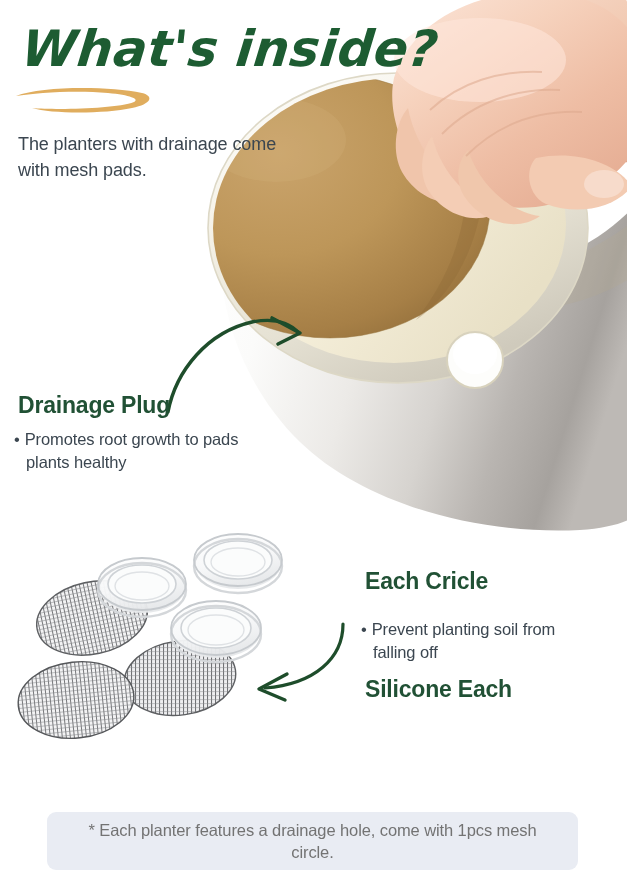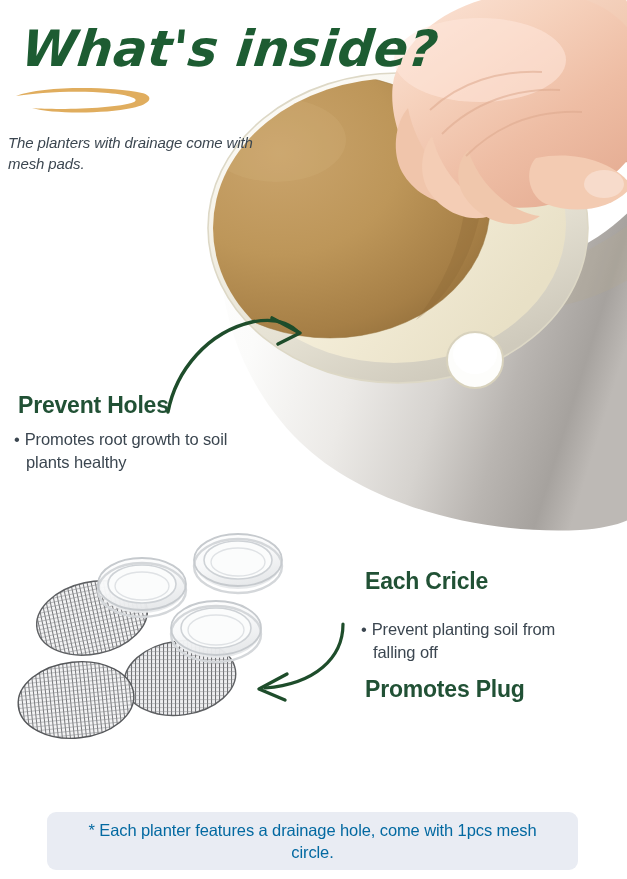--- a/index.html
+++ b/index.html
@@ -26,11 +26,10 @@
   .swash{position:absolute;left:12px;top:84px;width:150px;height:34px;pointer-events:none;}
 
   .subhead{
-    position:absolute;left:8px;top:132px;width:280px;
-    font-size:15px;line-height:1.42;
+    position:absolute;left:18px;top:132px;width:280px;
+    font-size:18px;line-height:1.42;
     color:#3b4650;
     letter-spacing:-0.1px;
-    font-style:italic;
   }
 
   

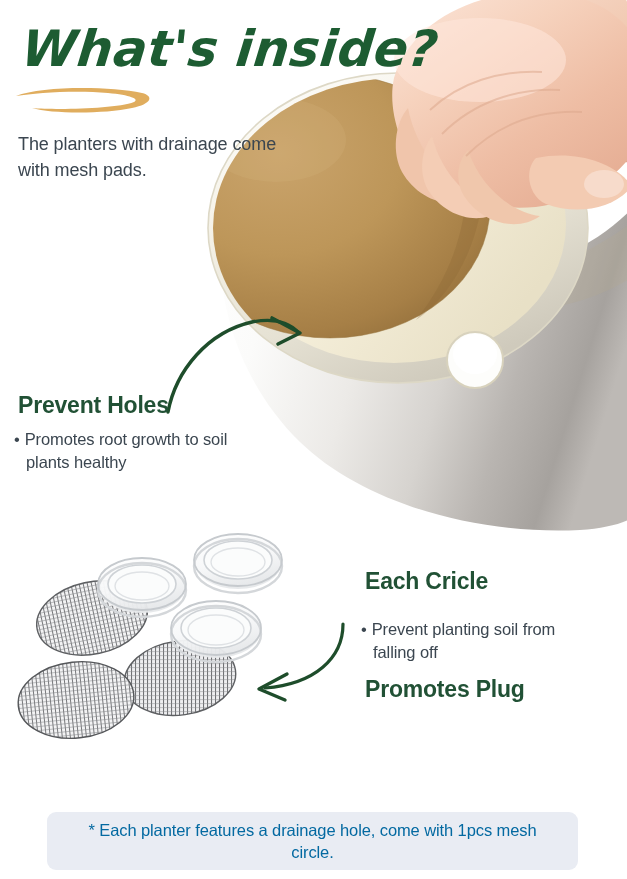--- a/index.html
+++ b/index.html
@@ -266,7 +266,7 @@
 
   <div class="subhead">The planters with drainage come with mesh pads.</div>
 
-  <div class="sec-h" id="h-drain">Prevent Holes</div>
+  <div class="sec-h" id="h-drain">Drainage Plug</div>
   <div class="sec-b" id="b-drain">
     <span class="bt">Promotes root growth to soil plants healthy</span>
   </div>

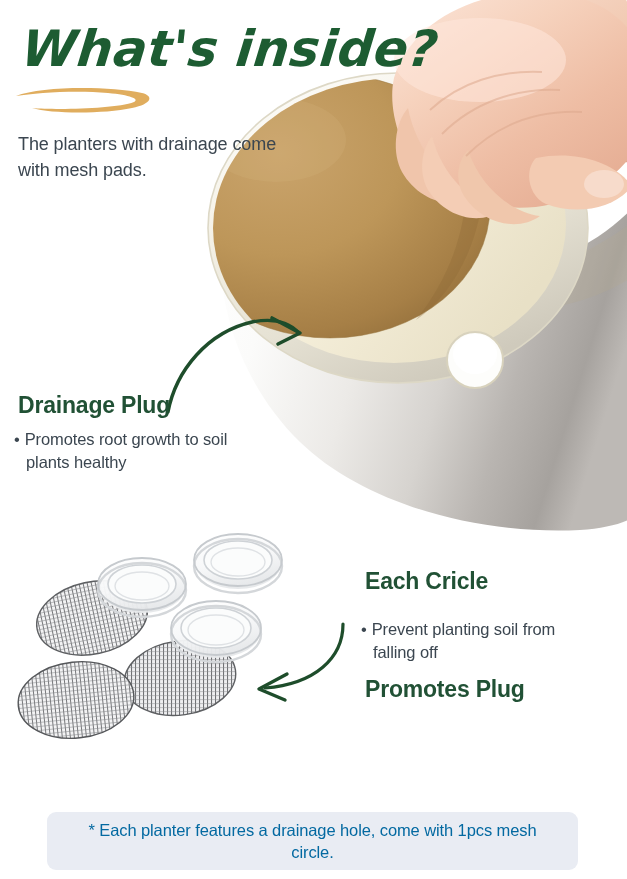--- a/index.html
+++ b/index.html
@@ -268,7 +268,7 @@
 
   <div class="sec-h" id="h-drain">Drainage Plug</div>
   <div class="sec-b" id="b-drain">
-    <span class="bt">Promotes root growth to soil plants healthy</span>
+    <span class="bt">Promotes root growth to pads plants healthy</span>
   </div>
 
   <div class="sec-h" id="h-mesh">Each Cricle</div>

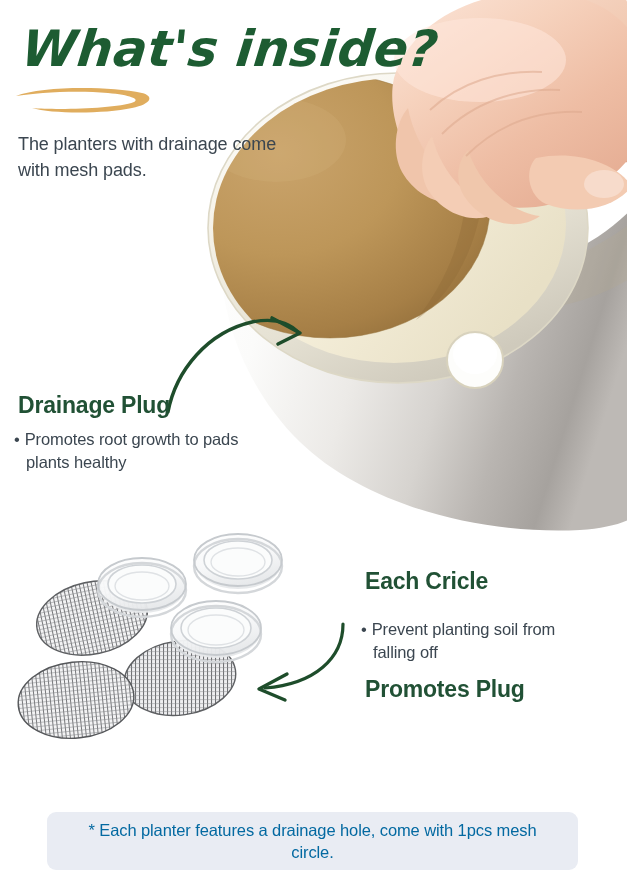--- a/index.html
+++ b/index.html
@@ -276,7 +276,7 @@
     <span class="bt">Prevent planting soil from falling off</span>
   </div>
 
-  <div class="sec-h" id="h-plug">Promotes Plug</div>
+  <div class="sec-h" id="h-plug">Silicone Each</div>
 
   <div class="footer">
     <div class="footer-t">* Each planter features a drainage hole, come with 1pcs mesh circle.</div>

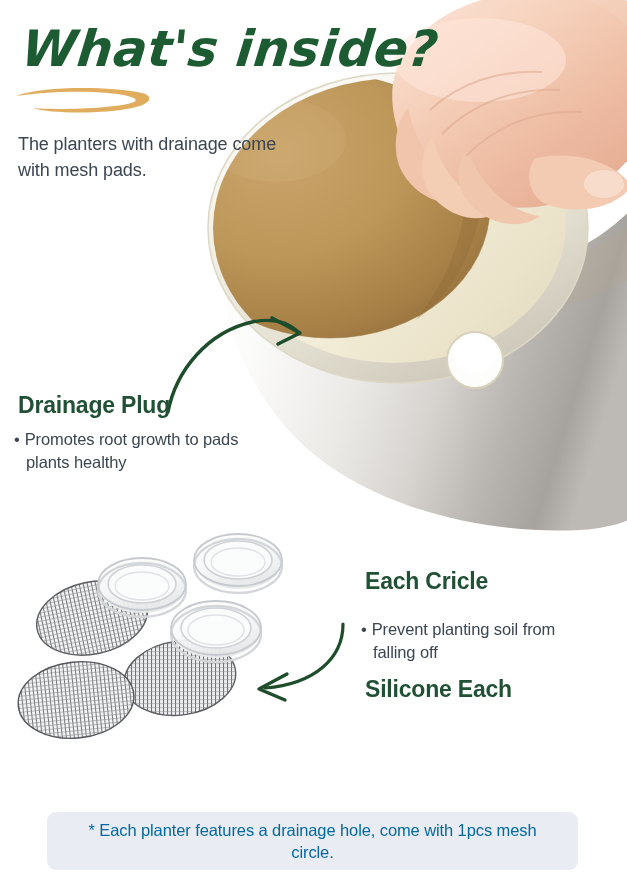--- a/index.html
+++ b/index.html
@@ -61,7 +61,7 @@
   .footer-t{
     position:absolute;inset:0;
     display:flex;align-items:center;justify-content:center;text-align:center;
-    font-size:16.5px;line-height:1.36;color:#0369a1;letter-spacing:-0.1px;
+    font-size:16.5px;line-height:1.36;color:#737373;letter-spacing:-0.1px;
     padding:0 26px;box-sizing:border-box;
   }
 

